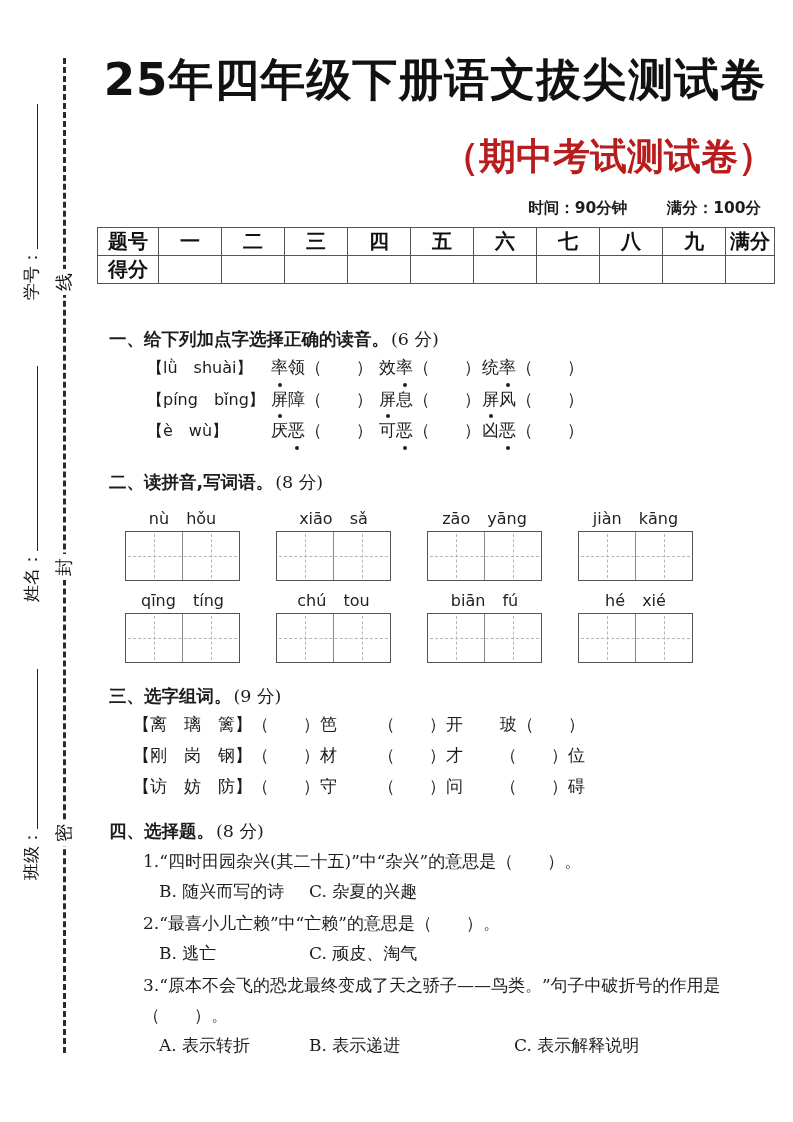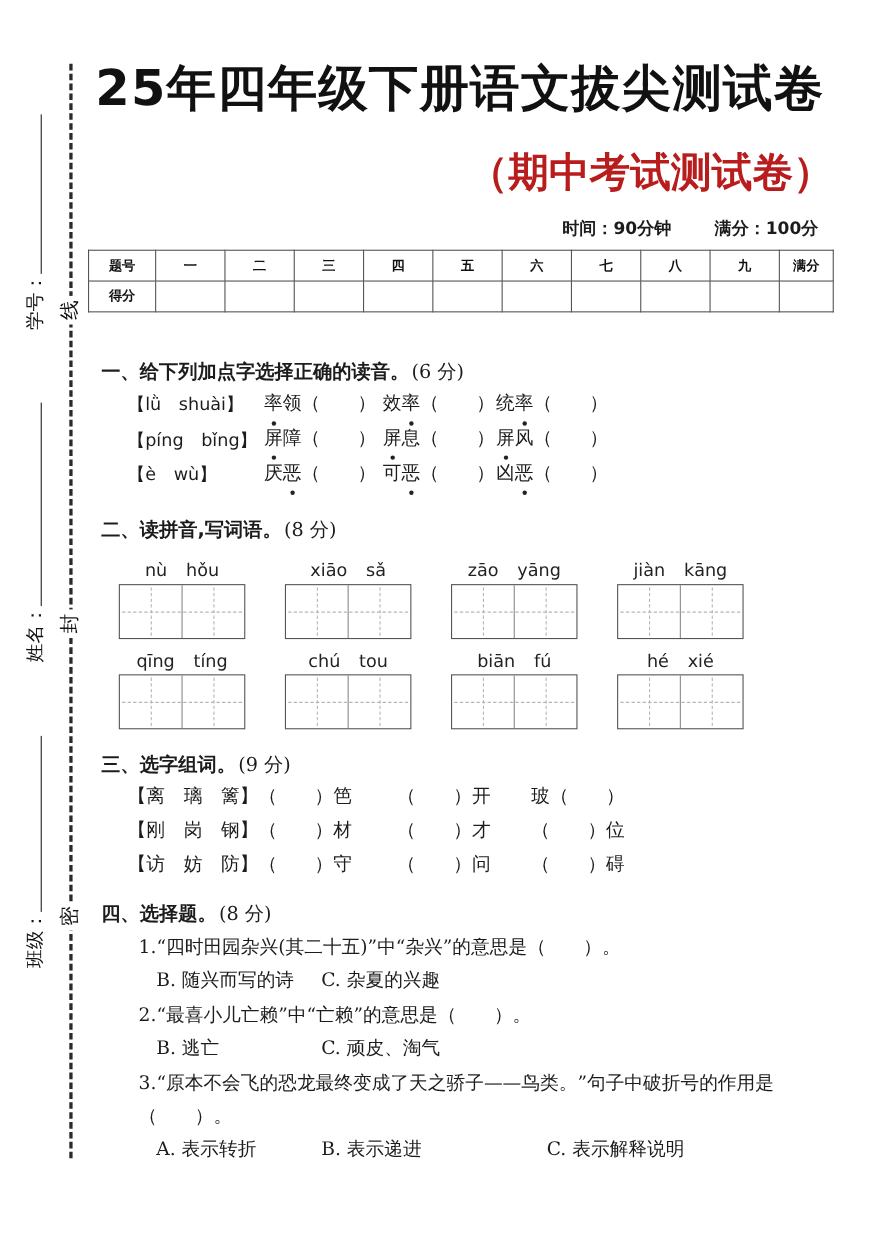--- a/index.html
+++ b/index.html
@@ -32,7 +32,7 @@
   }
   .sc1 { top:269px; } .sc2 { top:554px; } .sc3 { top:820px; }
   
-  .content { position:absolute; left:78px; top:0; width:680px; }
+  .content { position:absolute; left:95px; top:0; width:680px; }
   .title {
     margin-top:52px; text-align:center; font-size:45px; line-height:1.25;
     font-weight:900; font-family:"DejaVu Sans","Liberation Sans",sans-serif;

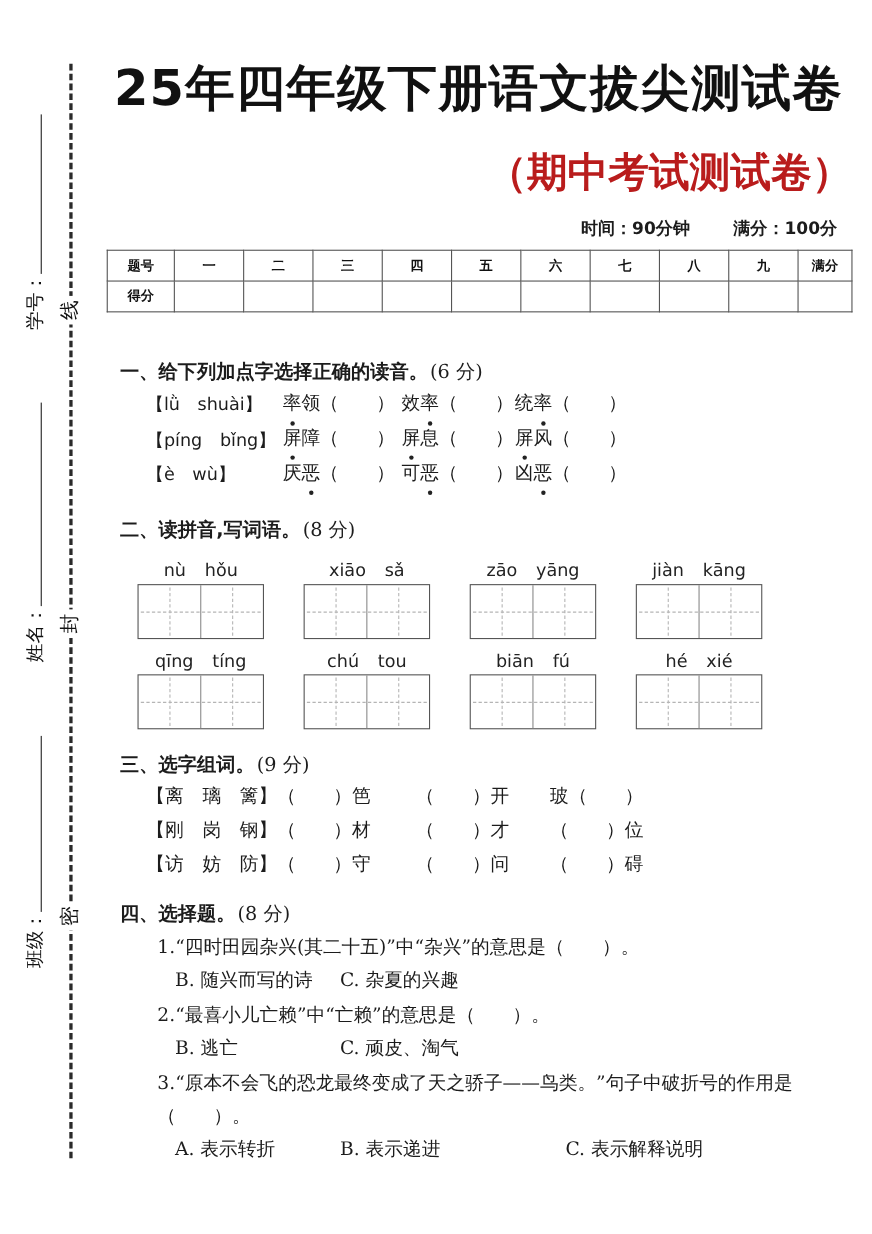--- a/index.html
+++ b/index.html
@@ -53,7 +53,7 @@
     font-family:"DejaVu Sans","Liberation Sans",sans-serif;
   }
   table.score-table th, table.score-table td {
-    border:1px solid #555; font-size:12px; font-weight:bold; text-align:center;
+    border:1px solid #555; font-size:20px; font-weight:bold; text-align:center;
     height:28px; padding:0; color:#111;font-family:Liberation Serif, serif;
   }
   table.score-table col.c-first { width:61px; }

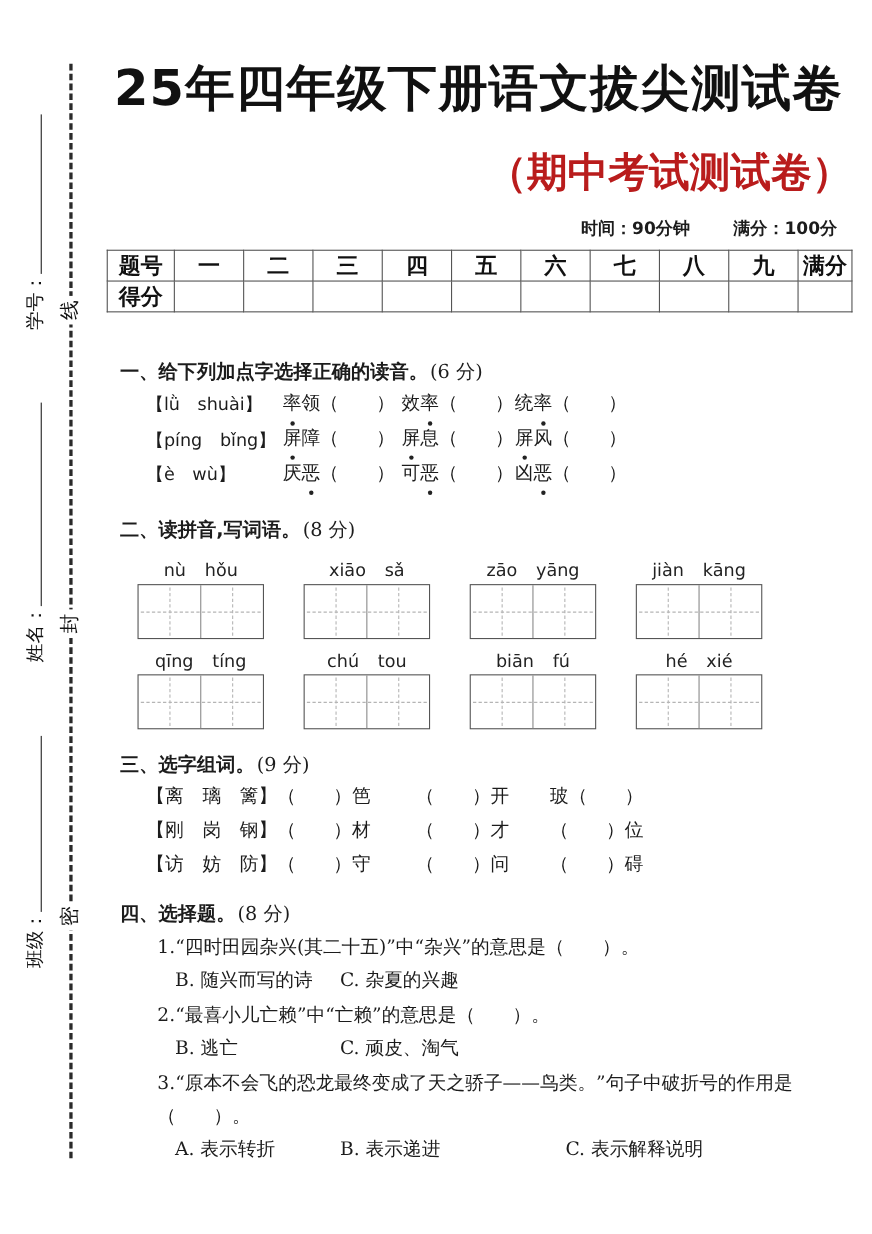--- a/index.html
+++ b/index.html
@@ -63,7 +63,7 @@
   .st-main { font-weight:bold; font-family:"DejaVu Sans","Liberation Sans",sans-serif; }
   .st-score { font-weight:normal; margin-left:2px; }
   .sec1 { margin-top:42px; }
-  .s1-row { display:flex; margin-left:38px; font-size:17px; line-height:31.5px; }
+  .s1-row { display:flex; margin-left:52px; font-size:17px; line-height:31.5px; }
   .b-col { display:inline-block; width:124px; font-family:"DejaVu Sans","Liberation Sans",sans-serif; font-size:16px; }
   .s1-row .s1-item:nth-child(2) { width:108px; }
   .s1-row .s1-item:nth-child(3) { width:103px; }

